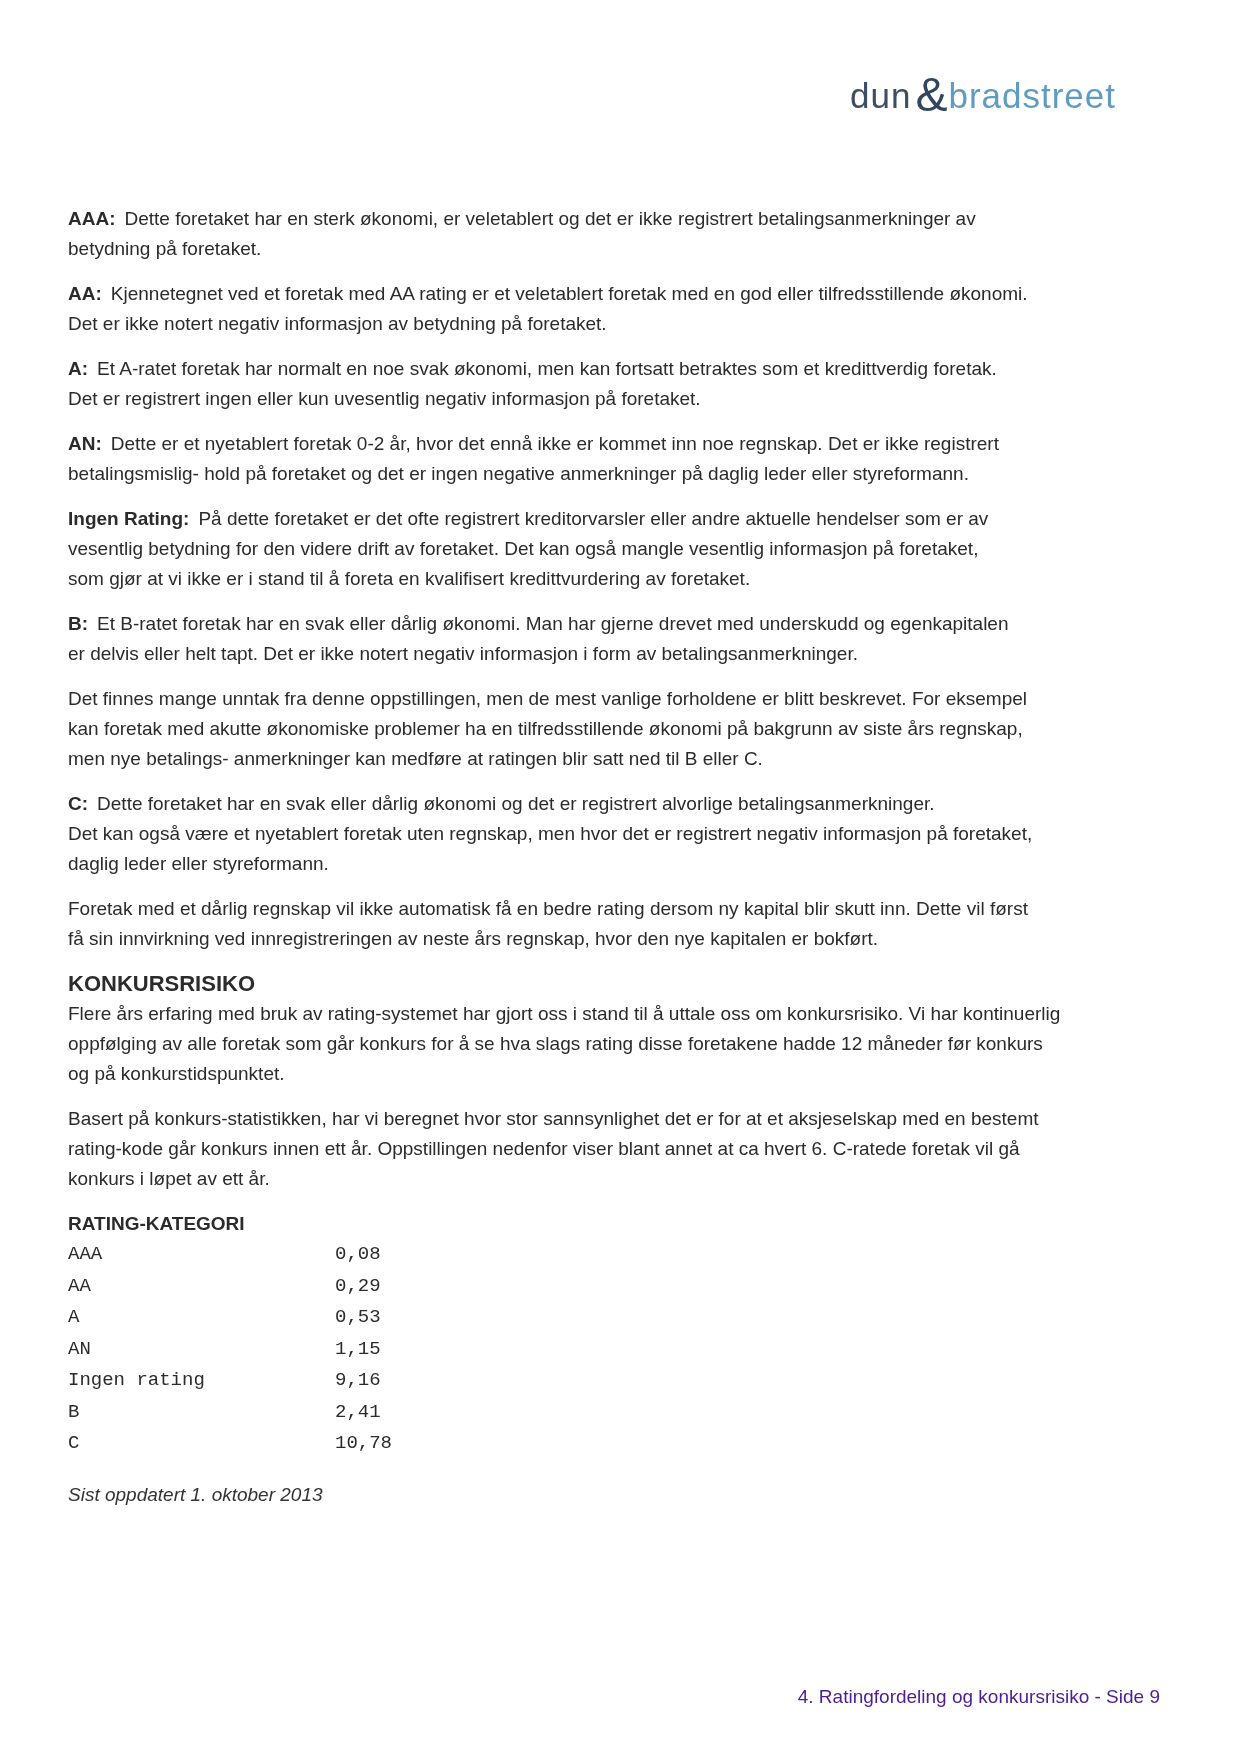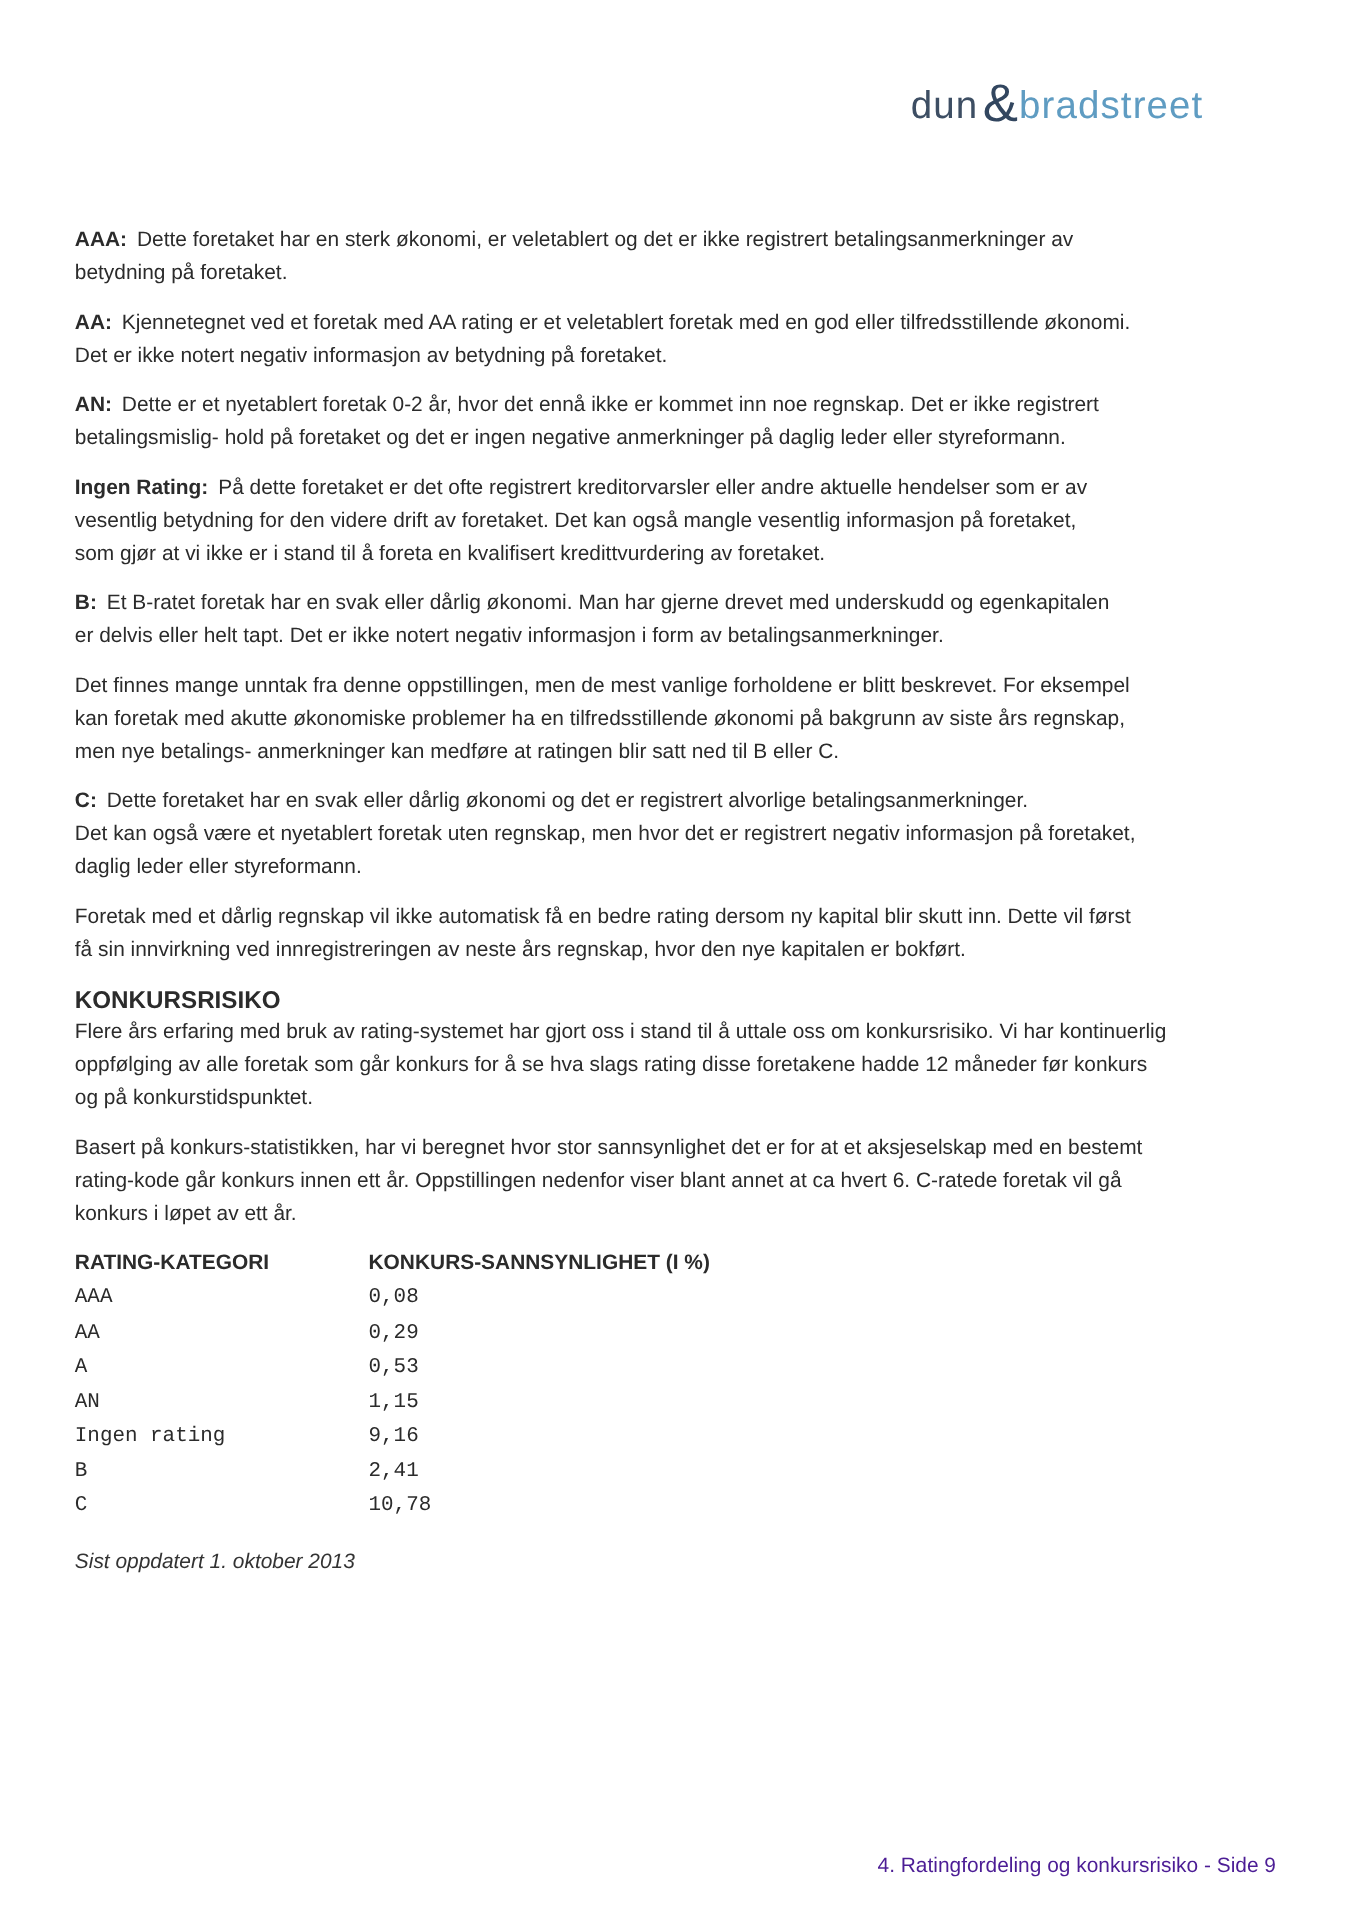--- a/index.html
+++ b/index.html
@@ -16,7 +16,7 @@
 
   
   .logo {
-    position: absolute; top: 76px; left: 828px;
+    position: absolute; top: 76px; left: 850px;
     display: flex; align-items: baseline;
     white-space: nowrap;
   }

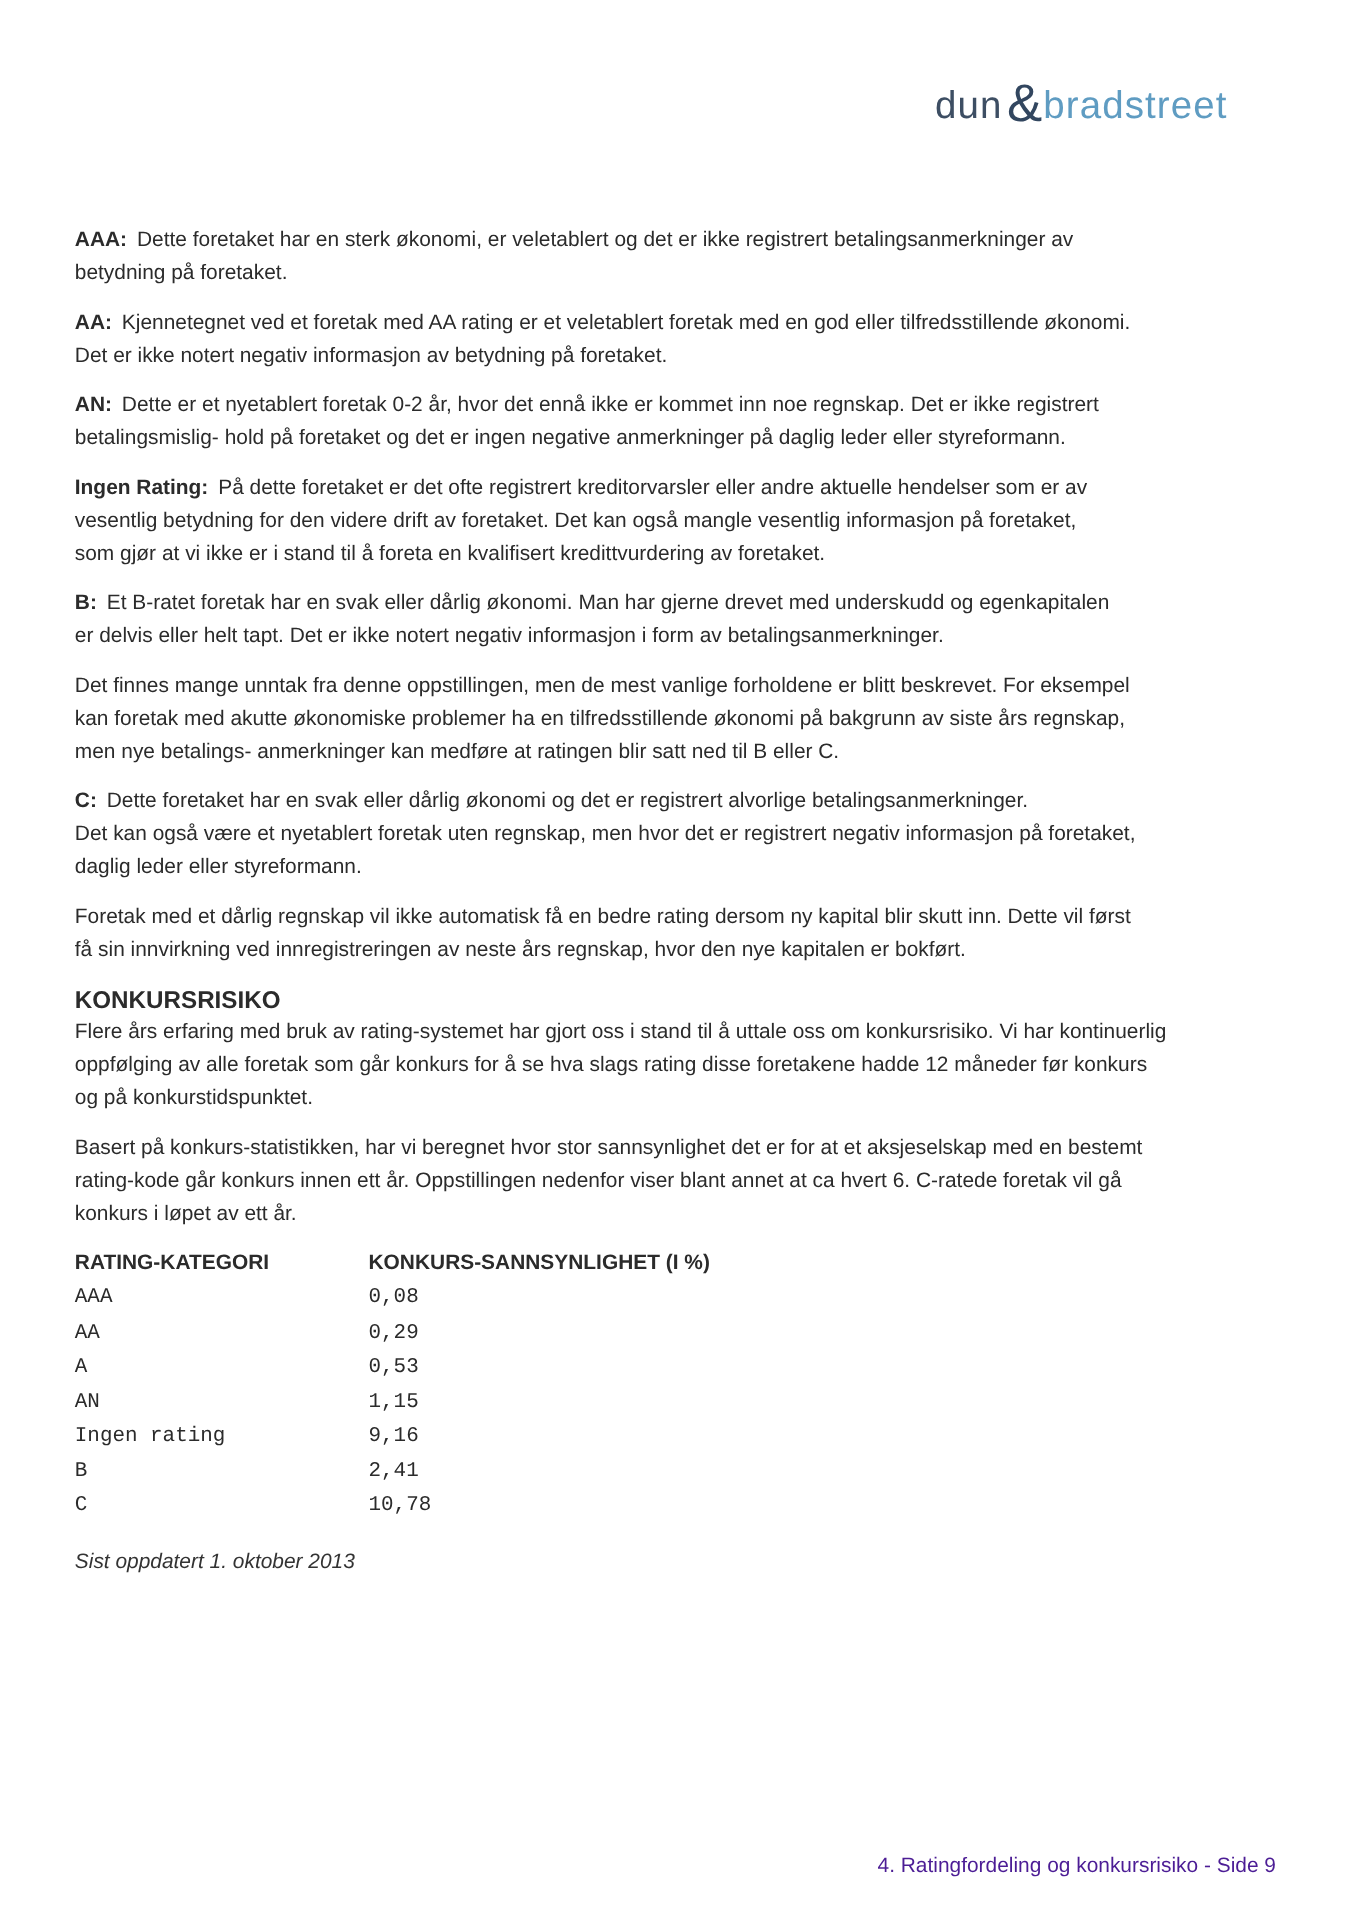--- a/index.html
+++ b/index.html
@@ -80,6 +80,8 @@
 betydning på foretaket.</span></p>
         <p class="para"><strong>AA:</strong><span>Kjennetegnet ved et foretak med AA rating er et veletablert foretak med en god eller tilfredsstillende økonomi.
 Det er ikke notert negativ informasjon av betydning på foretaket.</span></p>
+        <p class="para"><strong>A:</strong><span>Et A-ratet foretak har normalt en noe svak økonomi, men kan fortsatt betraktes som et kredittverdig foretak.
+Det er registrert ingen eller kun uvesentlig negativ informasjon på foretaket.</span></p>
         <p class="para"><strong>AN:</strong><span>Dette er et nyetablert foretak 0-2 år, hvor det ennå ikke er kommet inn noe regnskap. Det er ikke registrert
 betalingsmislig- hold på foretaket og det er ingen negative anmerkninger på daglig leder eller styreformann.</span></p>
         <p class="para"><strong>Ingen Rating:</strong><span>På dette foretaket er det ofte registrert kreditorvarsler eller andre aktuelle hendelser som er av

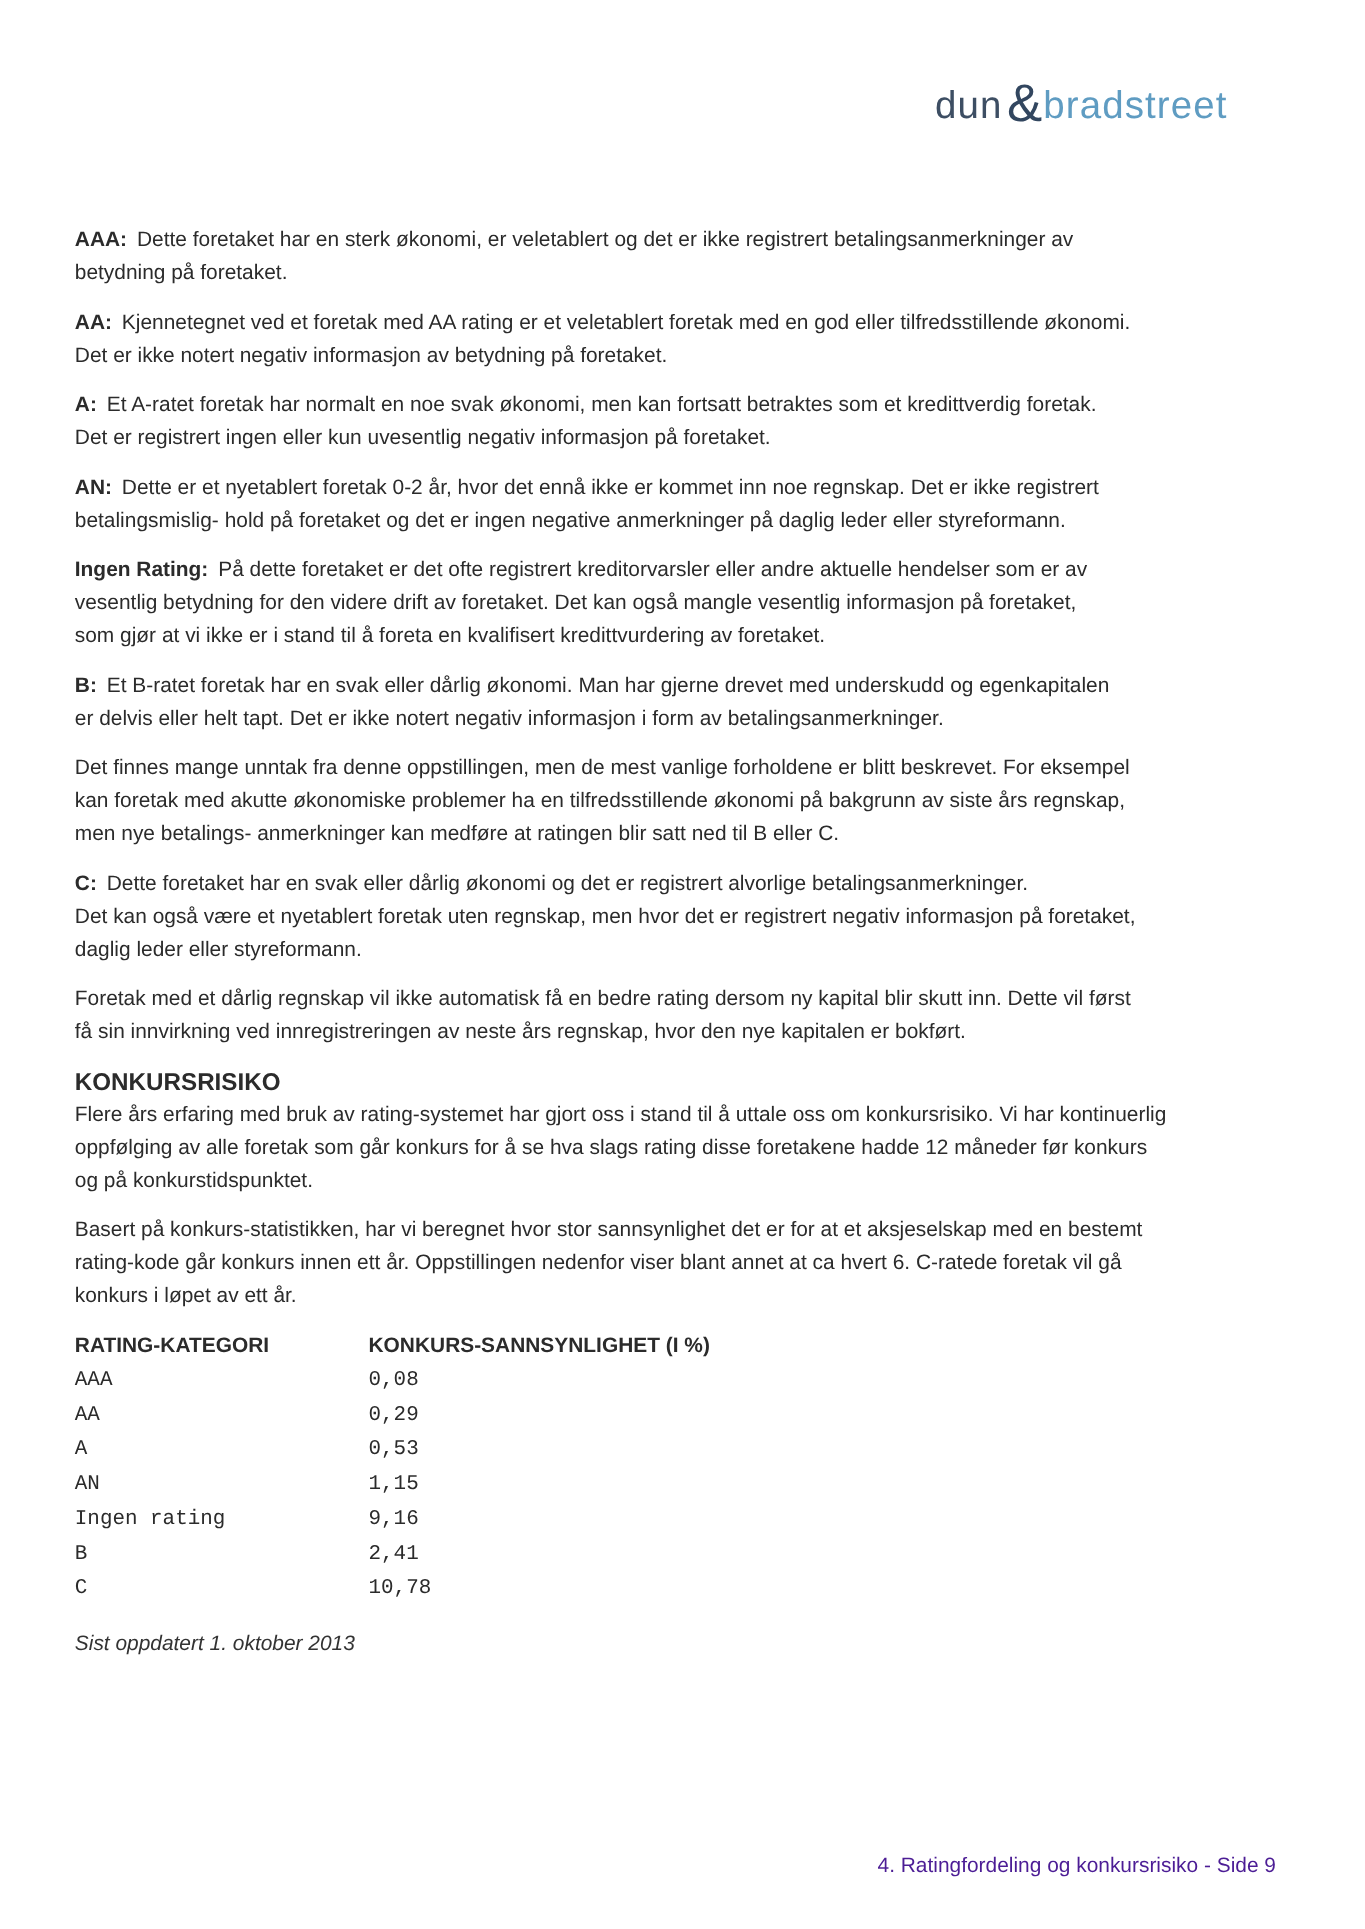--- a/index.html
+++ b/index.html
@@ -109,7 +109,6 @@
     <div class="ktable">
       <div class="thead">
         <div class="tcell c1">RATING-KATEGORI</div>
-        <div class="tcell c2">KONKURS-SANNSYNLIGHET (I %)</div>
       </div>
       <div id="table-rows">
           <div class="trow">

